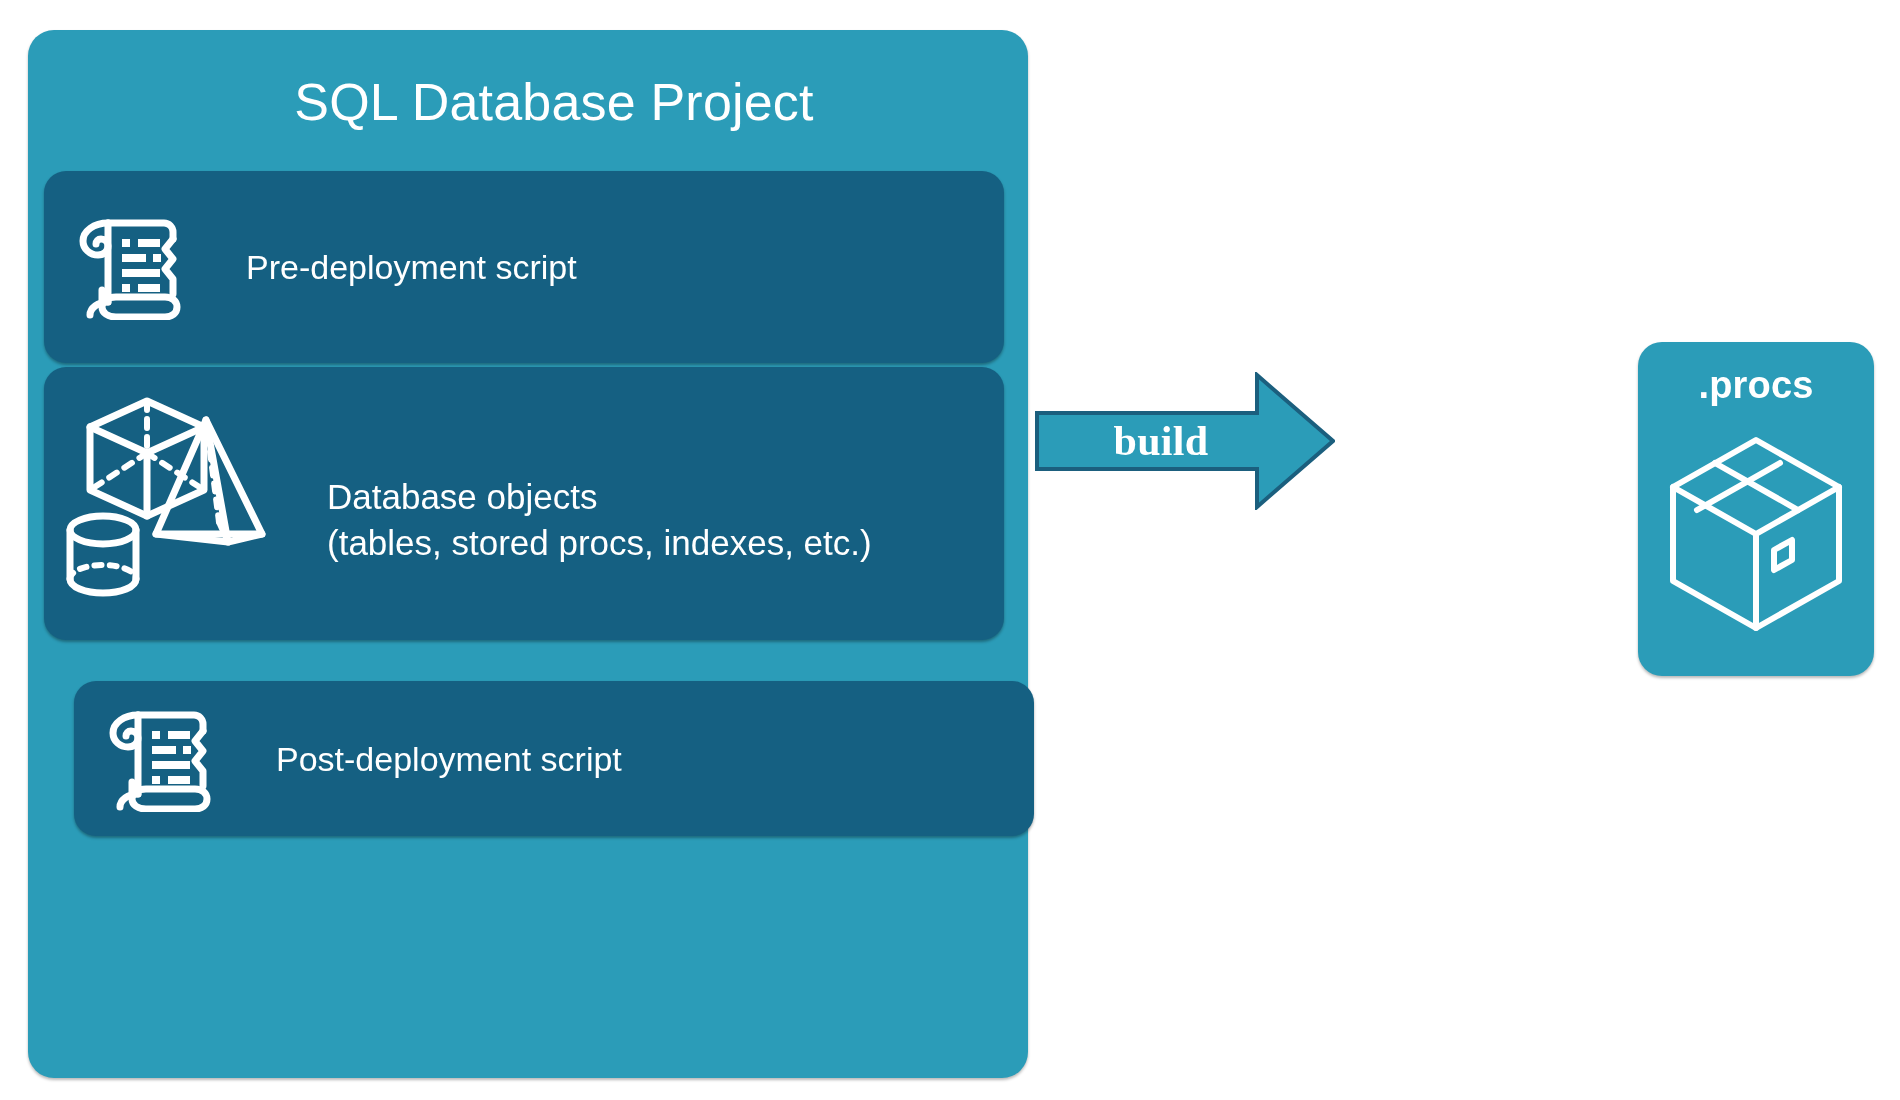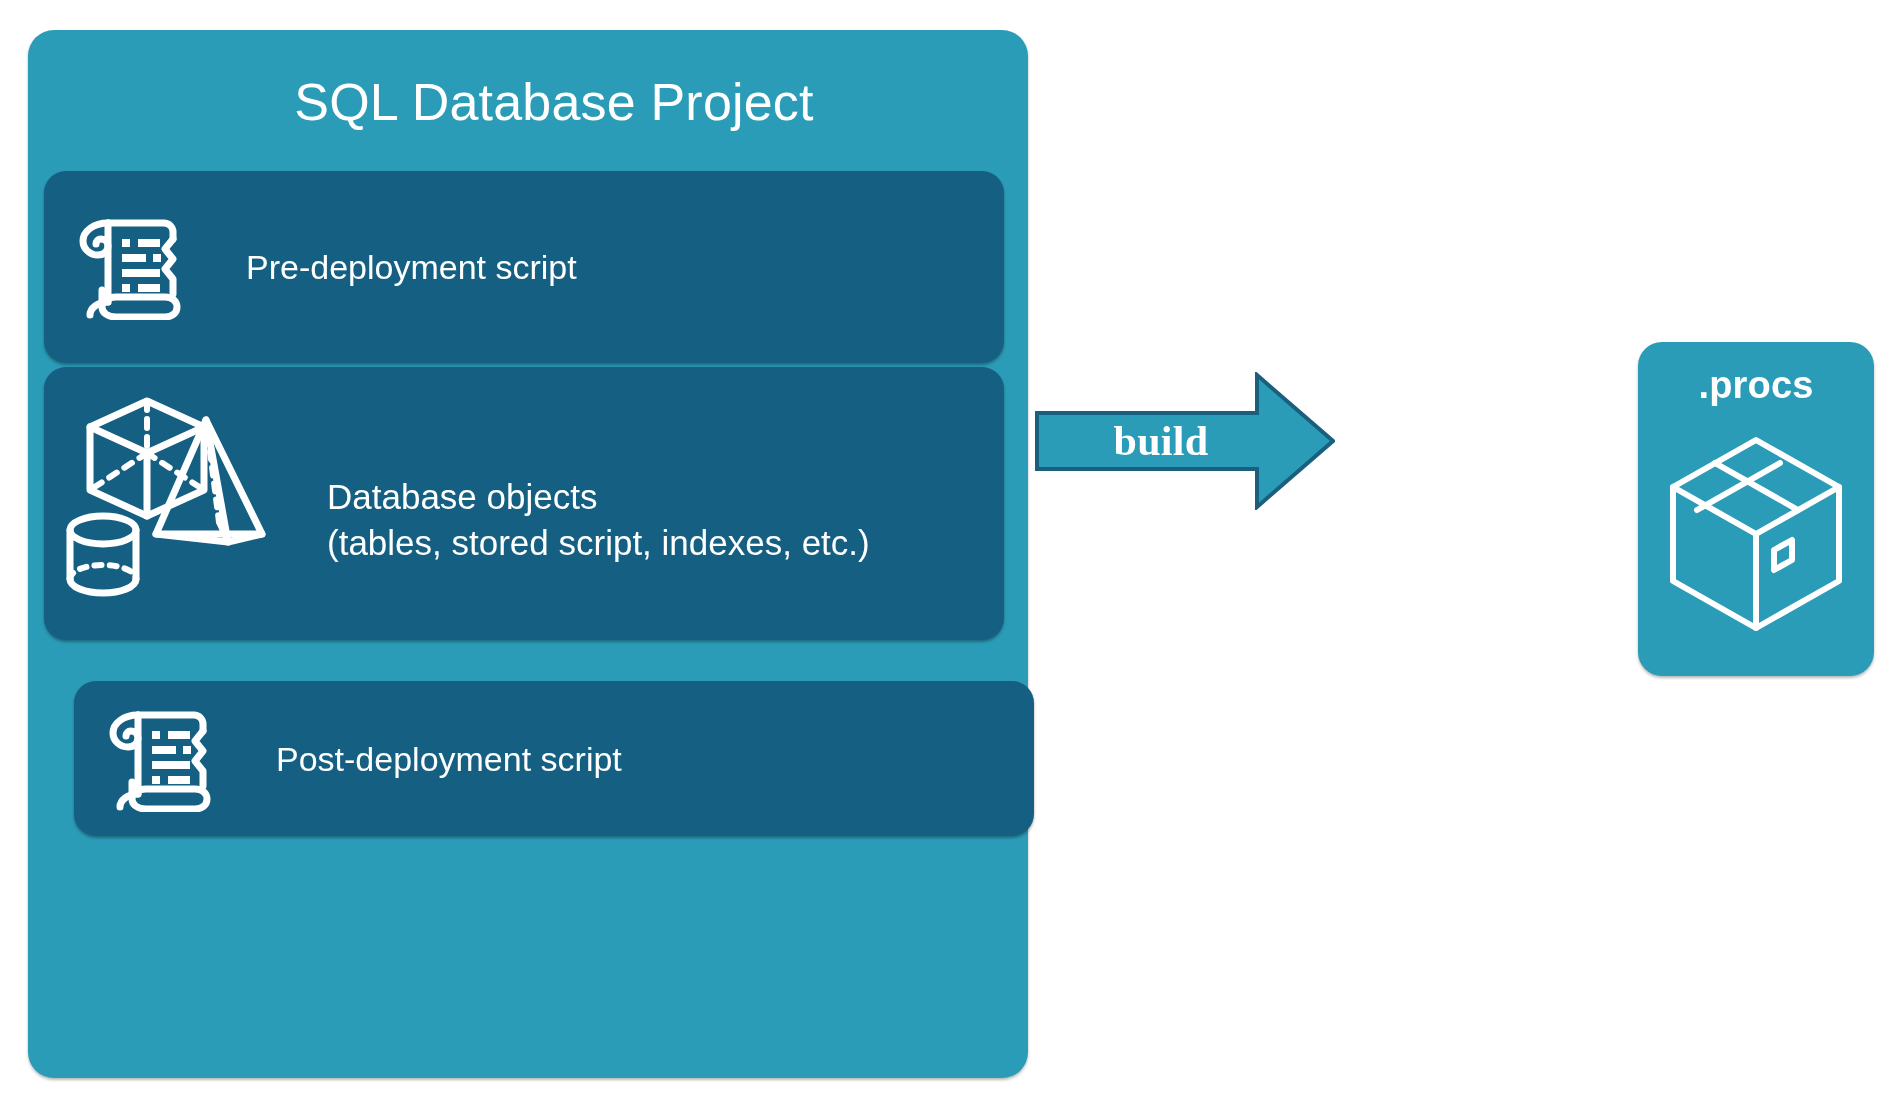--- a/index.html
+++ b/index.html
@@ -215,7 +215,7 @@
           </g>
         </svg>
       </span>
-      <span class="card-label label-obj"><span>Database objects</span><br><span>(tables, stored script, indexes, etc.)</span></span>
+      <span class="card-label label-obj"><span>Database objects</span><br><span>(tables, stored procs, indexes, etc.)</span></span>
     </div>
 
     <div class="card card-post">

